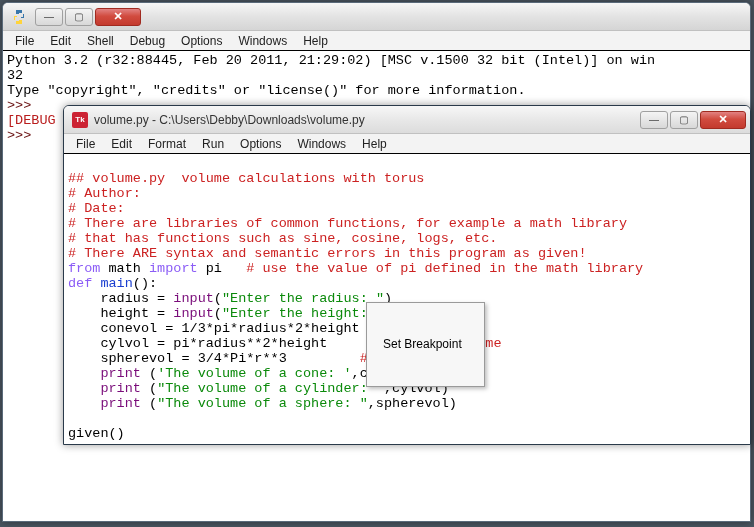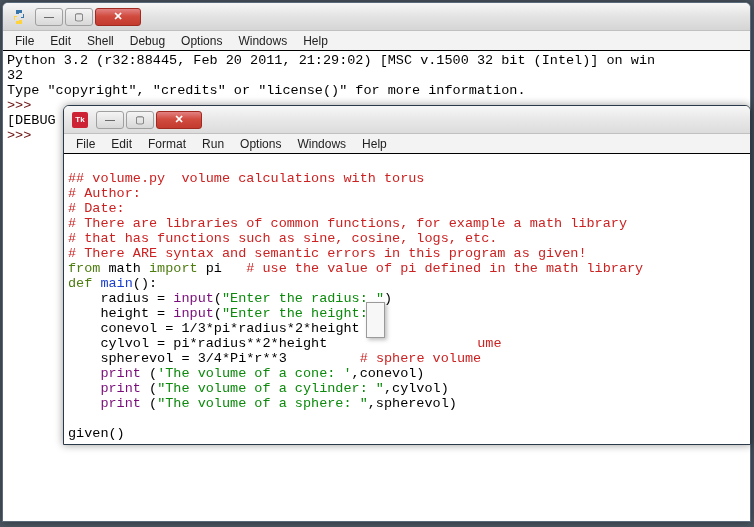--- a/index.html
+++ b/index.html
@@ -99,7 +99,7 @@
 .shell-content { height: calc(100% - 48px); }
 .editor-content { height: calc(100% - 48px); position: relative; }
 .c-prompt { color: #6a1111; }
-.c-debug { color: #000000; }
+.c-debug { color: #b91c1c; }
 .c-comment { color: #c22; }
 .c-keyword { color: #4d7c0f; }
 .c-builtin { color: #7a0d7a; }

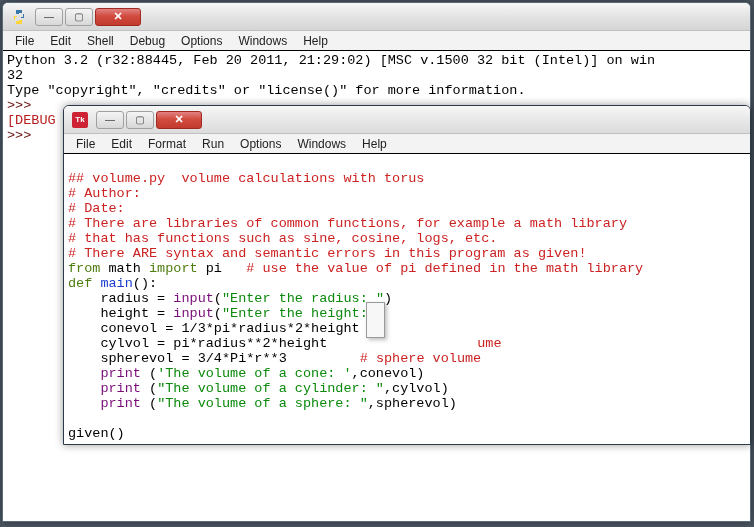--- a/index.html
+++ b/index.html
@@ -162,6 +162,7 @@
     <span class="app-icon" style="background:#c23; color:#fff; font-size:8px; font-weight:bold; width:16px; height:16px; border-radius:2px;">
       <span>Tk</span>
     </span>
+    <span class="title-text">volume.py - C:\Users\Debby\Downloads\volume.py</span>
     <div class="win-controls">
       <div class="win-btn">—</div>
       <div class="win-btn">▢</div>

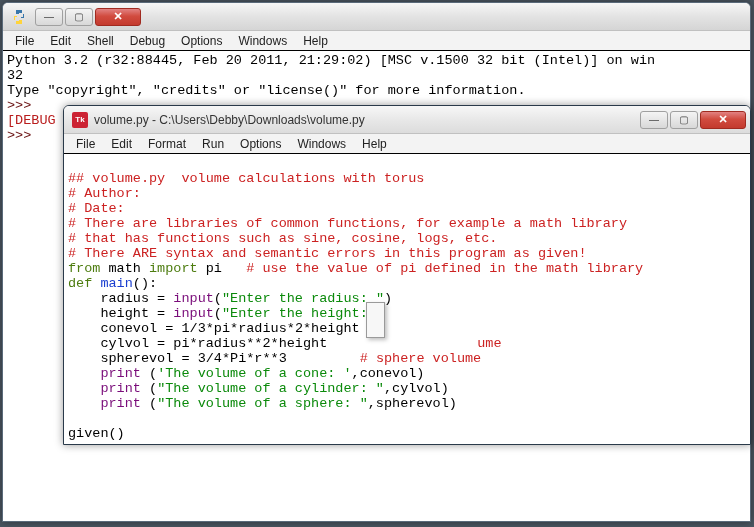--- a/index.html
+++ b/index.html
@@ -101,7 +101,7 @@
 .c-prompt { color: #6a1111; }
 .c-debug { color: #b91c1c; }
 .c-comment { color: #c22; }
-.c-keyword { color: #4d7c0f; }
+.c-keyword { color: #8b5cf6; }
 .c-builtin { color: #7a0d7a; }
 .c-def { color: #1a3ed0; }
 .c-string { color: #0b8a0b; }

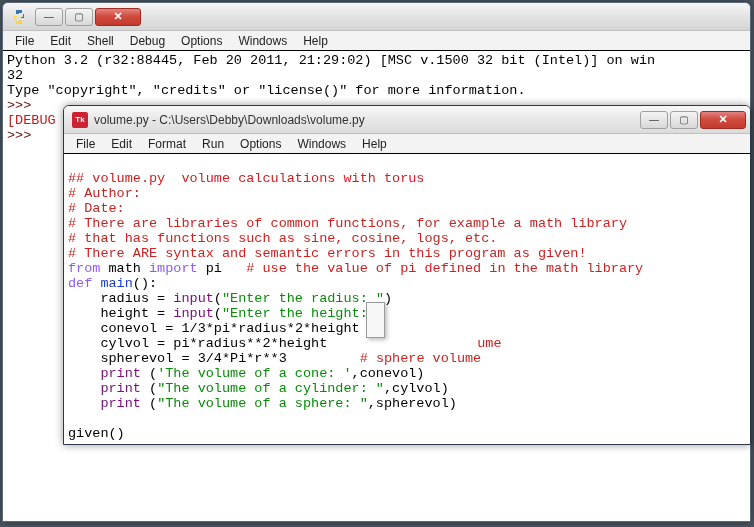--- a/index.html
+++ b/index.html
@@ -200,6 +200,7 @@
 
     
     <div class="context-menu" style="left:302px; top:148px;">
+      <div class="item">Set Breakpoint</div>
     </div>
   </div>
 </div>

